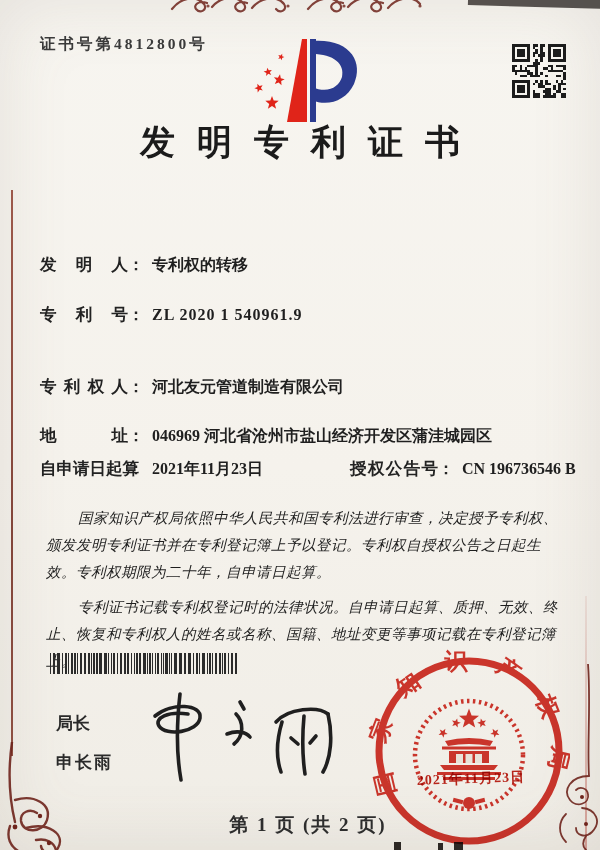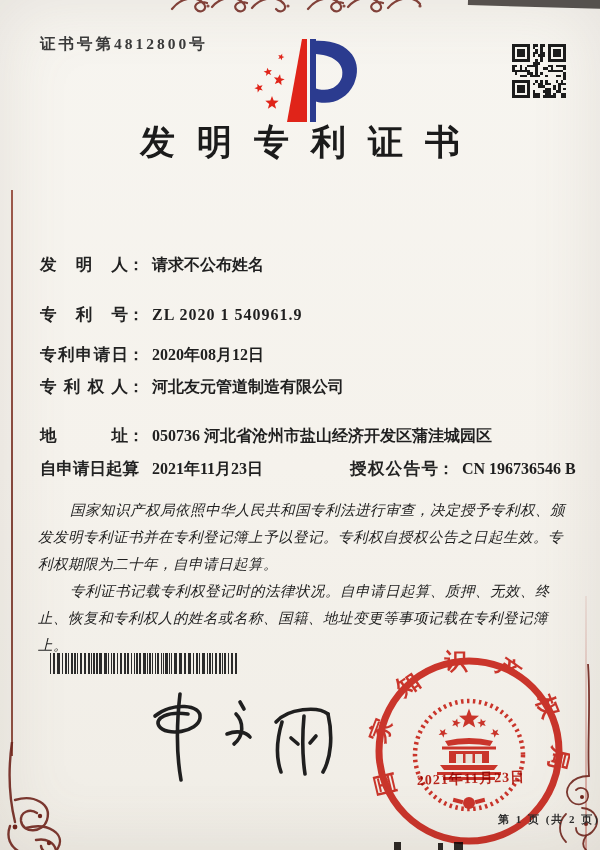--- a/index.html
+++ b/index.html
@@ -277,7 +277,7 @@
   <div class="title">发明专利证书</div>
 
   <div class="field-row r2">
-    <span class="flabel">发明人</span><span class="fcolon">：</span><span class="fvalue">请求不公布姓名</span>
+    <span class="flabel">发明人</span><span class="fcolon">：</span><span class="fvalue">专利权的转移</span>
   </div>
   <div class="field-row r3">
     <span class="flabel">专利号</span><span class="fcolon">：</span><span class="fvalue">ZL 2020 1 540961.9</span>

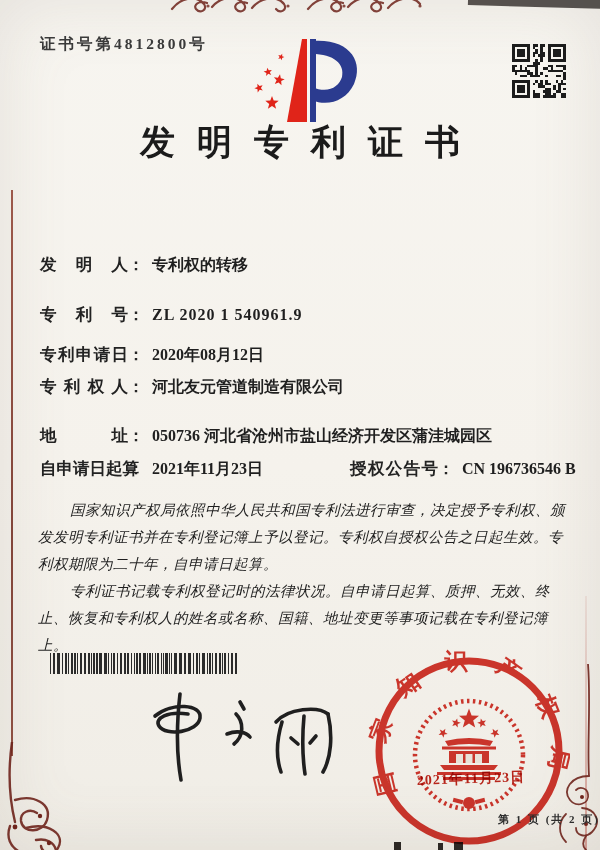--- a/index.html
+++ b/index.html
@@ -282,9 +282,6 @@
   <div class="field-row r3">
     <span class="flabel">专利号</span><span class="fcolon">：</span><span class="fvalue">ZL 2020 1 540961.9</span>
   </div>
-  <div class="field-row r4">
-    <span class="flabel">专利申请日</span><span class="fcolon">：</span><span class="fvalue">2020年08月12日</span>
-  </div>
   <div class="field-row r5">
     <span class="flabel">专利权人</span><span class="fcolon">：</span><span class="fvalue">河北友元管道制造有限公司</span>
   </div>

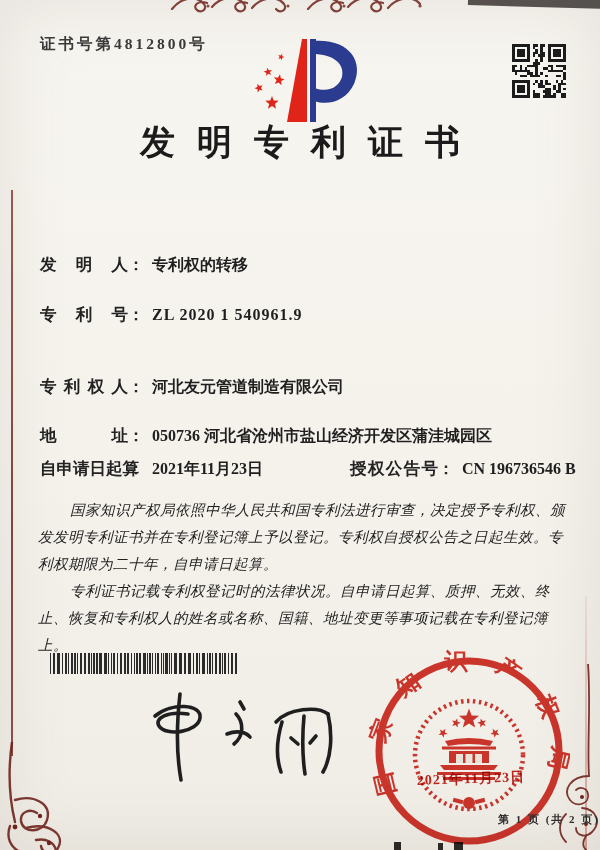--- a/index.html
+++ b/index.html
@@ -286,7 +286,7 @@
     <span class="flabel">专利权人</span><span class="fcolon">：</span><span class="fvalue">河北友元管道制造有限公司</span>
   </div>
   <div class="field-row r6">
-    <span class="flabel">地址</span><span class="fcolon">：</span><span class="fvalue">050736 河北省沧州市盐山经济开发区蒲洼城园区</span>
+    <span class="flabel">地址</span><span class="fcolon">：</span><span class="fvalue">046969 河北省沧州市盐山经济开发区蒲洼城园区</span>
   </div>
   <div class="field-row r7">
     <span class="flabel">自申请日起算</span><span class="fcolon">：</span><span class="fvalue">2021年11月23日</span>

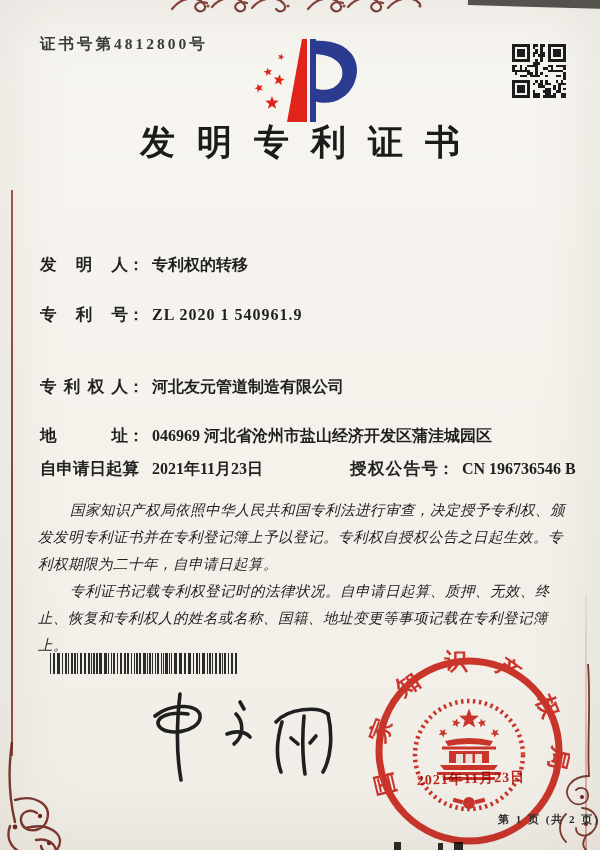--- a/index.html
+++ b/index.html
@@ -27,7 +27,7 @@
   .grant-group{position:absolute;left:310px;top:0;}
   
   .body-text{position:absolute;left:38px;right:32px;top:497px;}
-  .body-text p{margin:0;font-size:14.5px;line-height:27px;text-indent:2.2em;
+  .body-text p{margin:8px;font-size:14.5px;line-height:27px;text-indent:2.2em;
     color:#1e1e1e;font-style:italic;letter-spacing:.5px;}
   
   .barcode{position:absolute;left:50px;top:653px;width:190px;height:21px;}

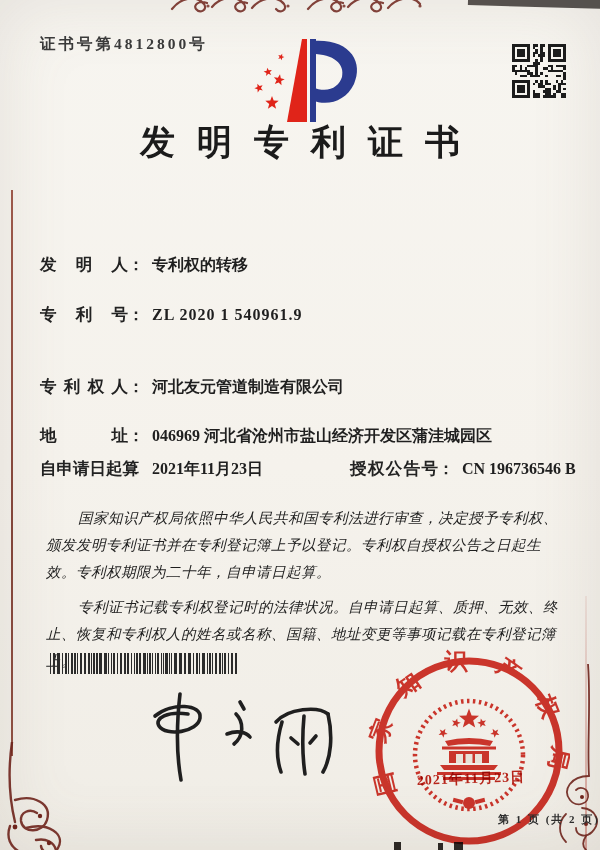--- a/index.html
+++ b/index.html
@@ -362,6 +362,10 @@
       </g>
   </svg>
 
+  <div class="signer">
+    <span class="s-title">局长</span>
+    <span class="s-name">申长雨</span>
+  </div>
 
   <svg class="signature-svg" viewBox="0 0 215 112">
     <g fill="none" stroke="#1f1f1f" stroke-width="3.6" stroke-linecap="round" stroke-linejoin="round">

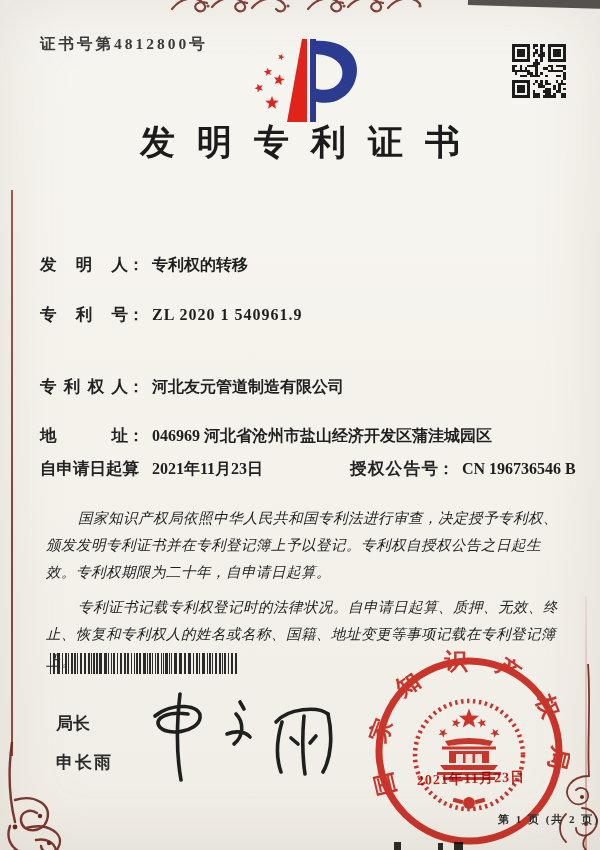--- a/index.html
+++ b/index.html
@@ -44,8 +44,8 @@
     font-size:14px;font-weight:700;color:#c2271d;letter-spacing:1px;
     transform:rotate(-2deg);mix-blend-mode:multiply;}
   
-  .footer-page{position:absolute;left:16px;right:0;top:812px;text-align:right;
-    font-size:11px;font-weight:600;color:#2d2d2d;letter-spacing:2px;}
+  .footer-page{position:absolute;left:16px;right:0;top:812px;text-align:center;
+    font-size:19px;font-weight:600;color:#2d2d2d;letter-spacing:2px;}
   
   .orn-top{position:absolute;left:168px;top:-7px;width:256px;height:24px;}
   .dark-strip{position:absolute;left:468px;top:-4px;width:140px;height:11px;

